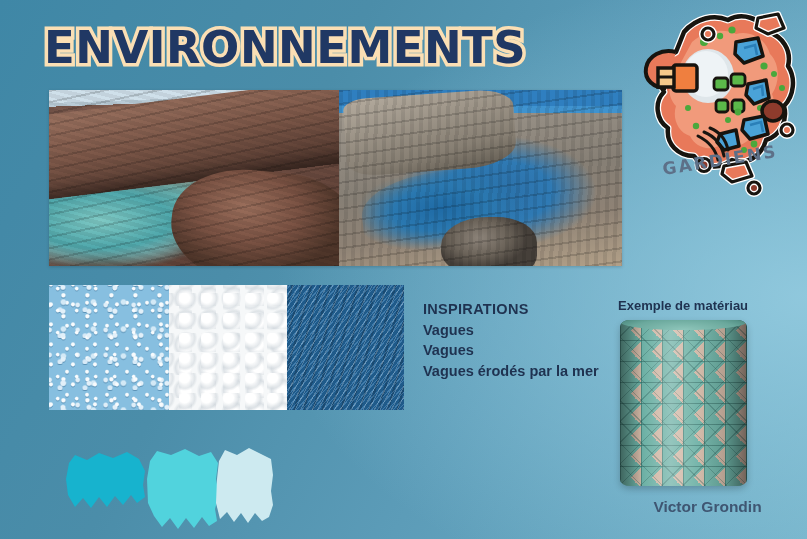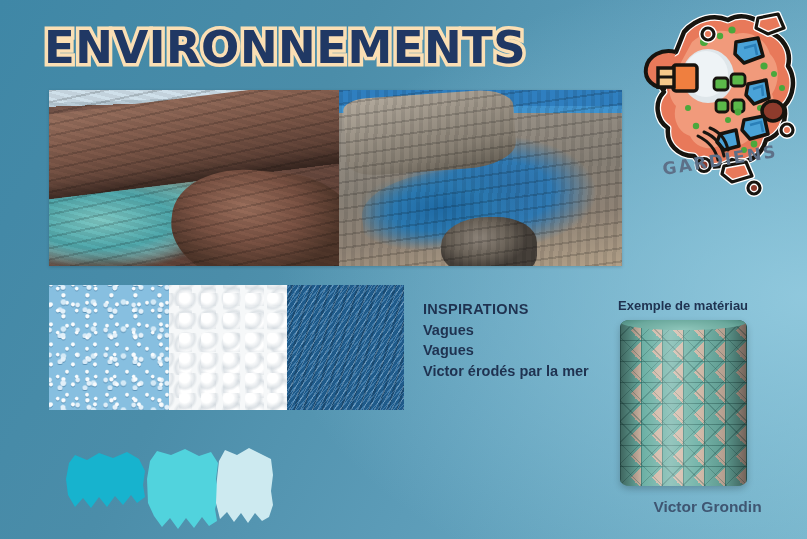--- a/index.html
+++ b/index.html
@@ -231,7 +231,7 @@
     <div class="head">INSPIRATIONS</div>
     <div>Vagues</div>
     <div>Vagues</div>
-    <div>Victor érodés par la mer</div>
+    <div>Vagues érodés par la mer</div>
   </div>
 
   <div class="strokes">

